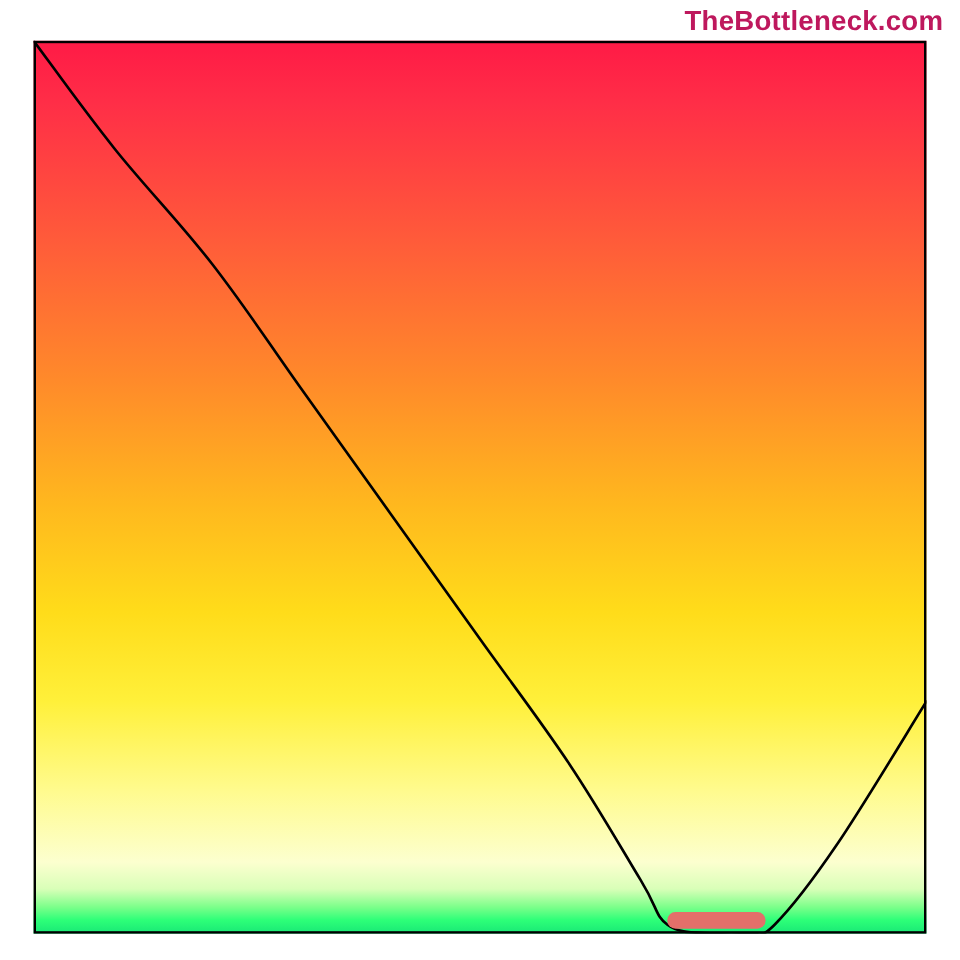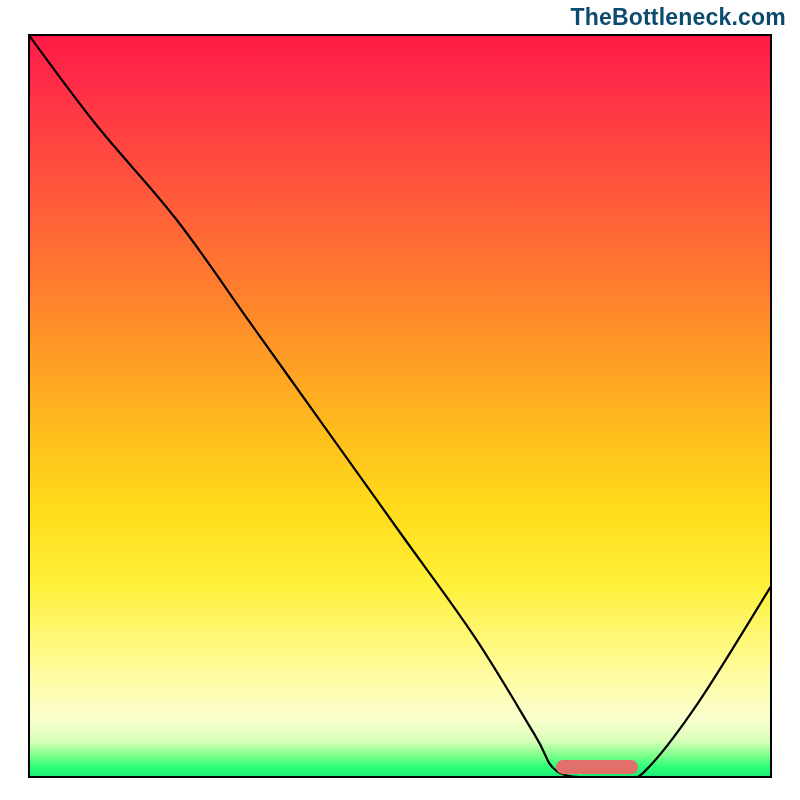--- a/index.html
+++ b/index.html
@@ -22,7 +22,7 @@
     right: 14px;
     font-size: 23px;
     font-weight: bold;
-    color: #0c4a6e;
+    color: #be185d;
     letter-spacing: 0.2px;
     user-select: none;
   }

